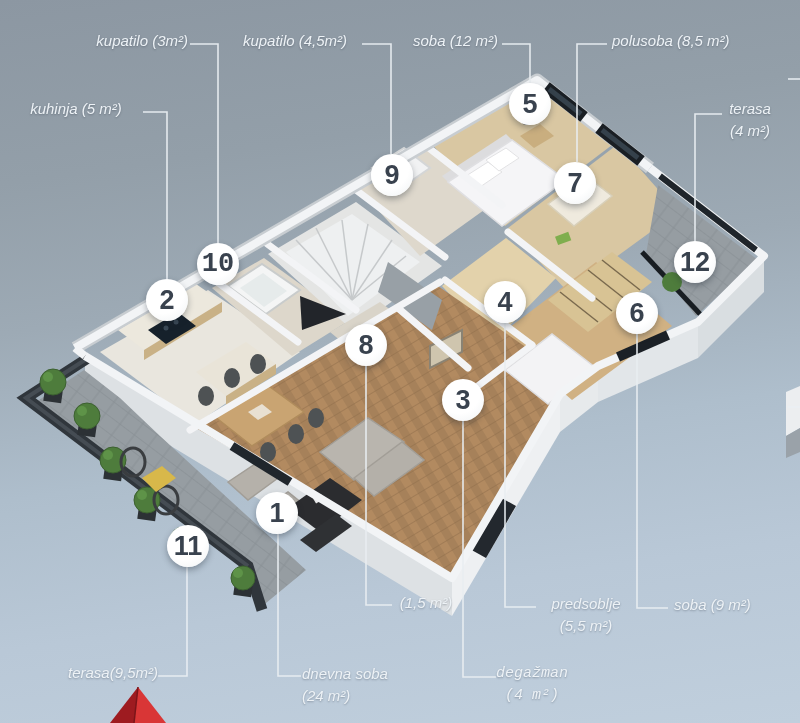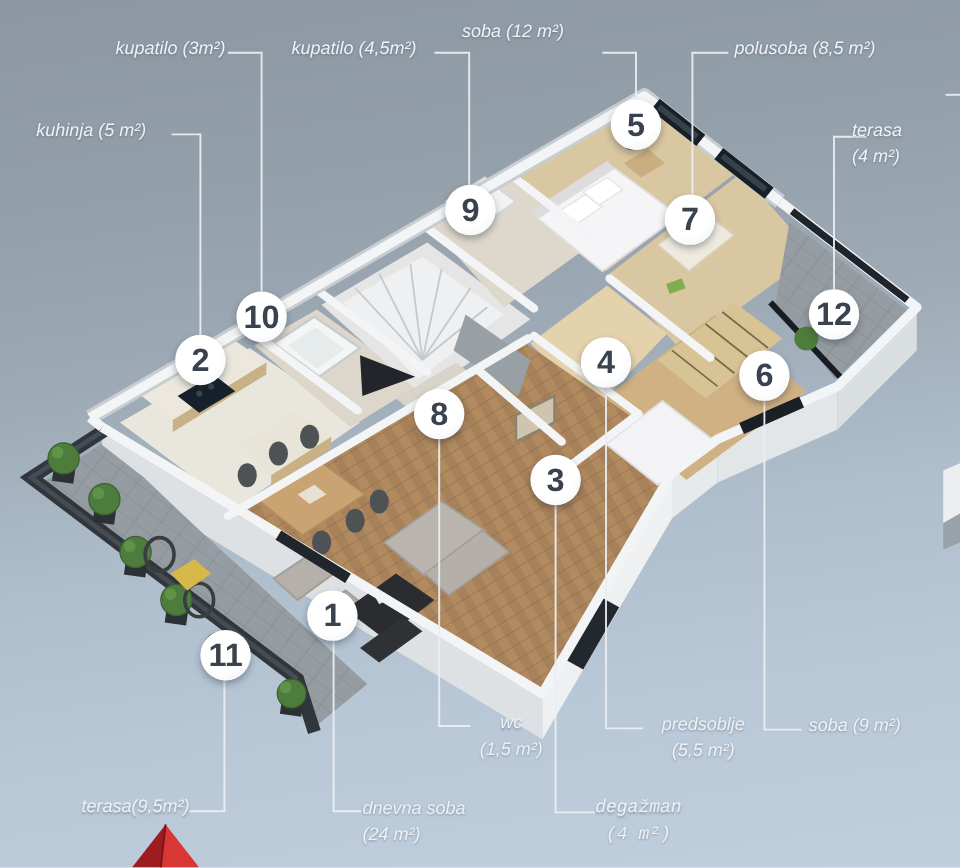--- a/index.html
+++ b/index.html
@@ -248,7 +248,7 @@
       <div class="plan-label" style="left: 230px; top: 30px; width: 130px; text-align: center;">
         <span class="lbl-line">kupatilo (4,5m²)</span>
       </div>
-      <div class="plan-label" style="left: 385px; top: 16px; width: 113px; text-align: left;">
+      <div class="plan-label" style="left: 385px; top: 30px; width: 113px; text-align: right;">
         <span class="lbl-line">soba (12 m²)</span>
       </div>
       <div class="plan-label" style="left: 612px; top: 30px; width: 145px; text-align: left;">

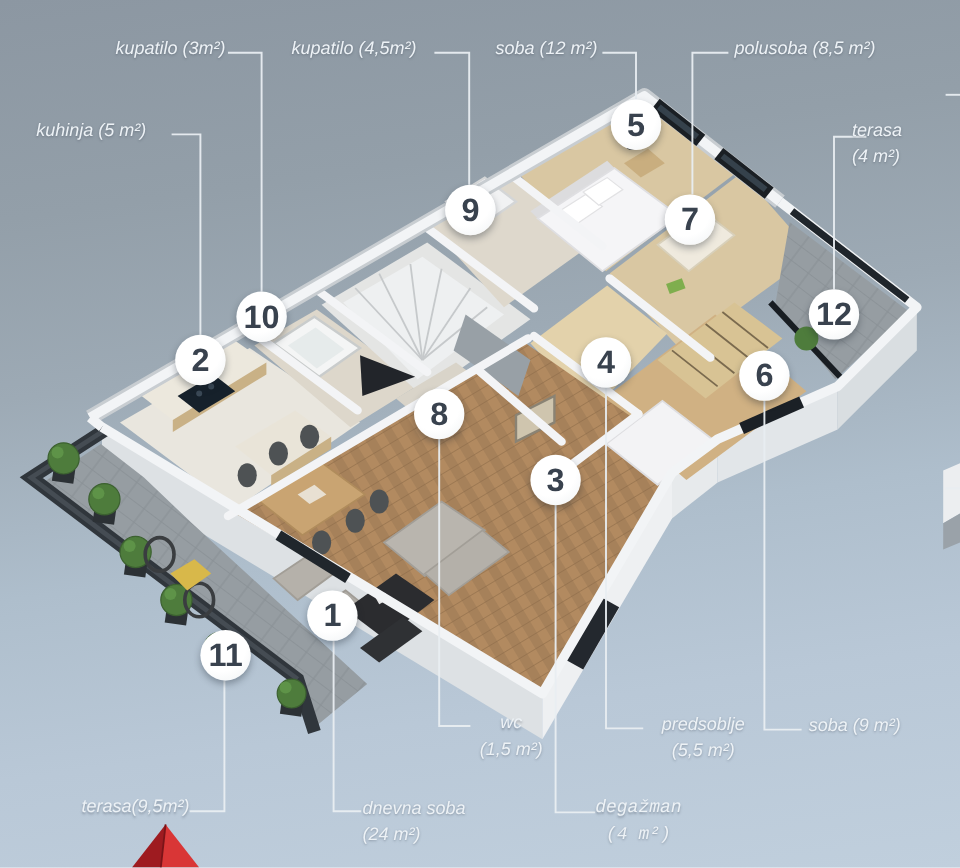--- a/index.html
+++ b/index.html
@@ -257,7 +257,7 @@
       <div class="plan-label" style="left: 12px; top: 98px; width: 128px; text-align: center;">
         <span class="lbl-line">kuhinja (5 m²)</span>
       </div>
-      <div class="plan-label" style="left: 710px; top: 98px; width: 80px; text-align: left;">
+      <div class="plan-label" style="left: 710px; top: 98px; width: 80px; text-align: center;">
         <span class="lbl-line">terasa</span>
         <span class="lbl-line">(4 m²)</span>
       </div>

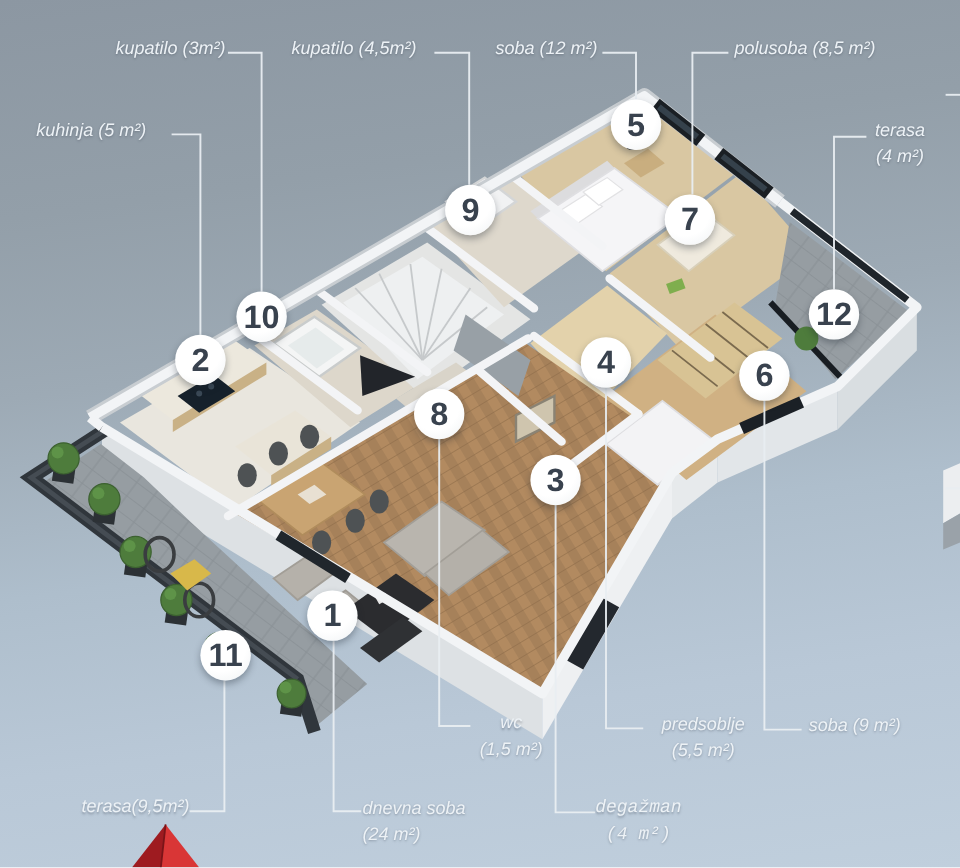--- a/index.html
+++ b/index.html
@@ -294,7 +294,7 @@
       <div class="marker" style="left: 554px; top: 162px;">7</div>
       <div class="marker" style="left: 345px; top: 324px;">8</div>
       <div class="marker" style="left: 371px; top: 154px;">9</div>
-      <div class="marker" style="left: 197px; top: 243px;">10</div>
+      <div class="marker" style="left: 197px; top: 243px; font-family: Liberation Mono, monospace;">10</div>
       <div class="marker" style="left: 167px; top: 525px;">11</div>
       <div class="marker" style="left: 674px; top: 241px; text-align: center;">12</div>
     </div>

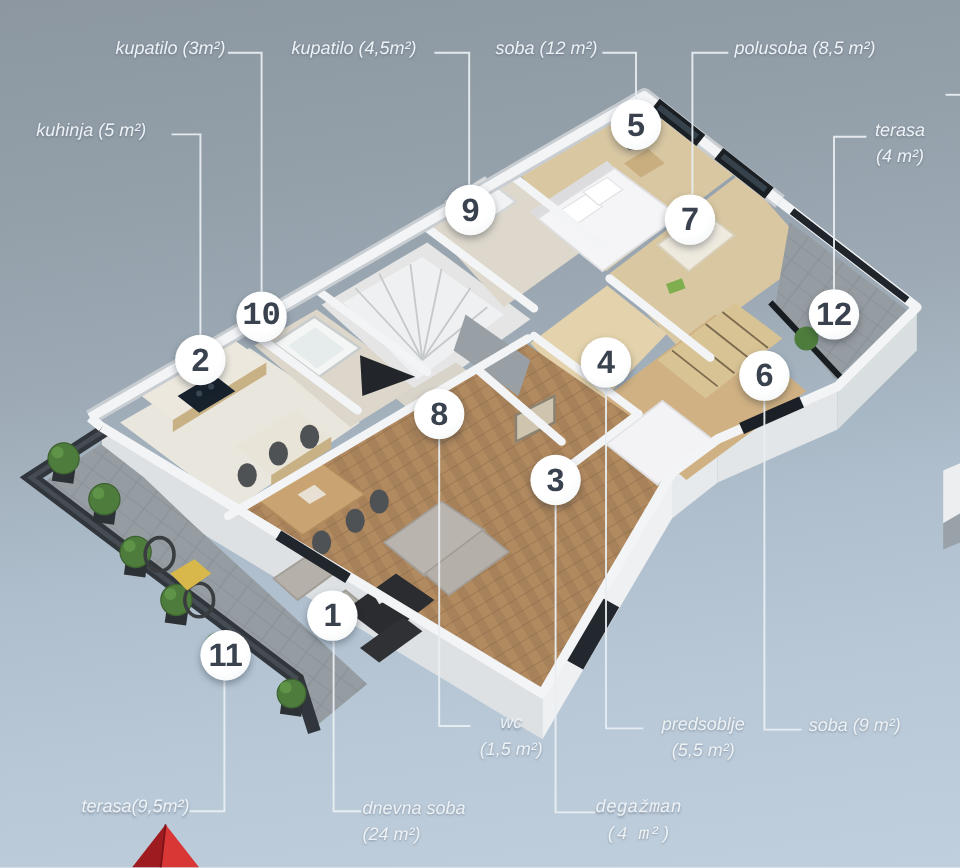--- a/index.html
+++ b/index.html
@@ -262,7 +262,6 @@
         <span class="lbl-line">(4 m²)</span>
       </div>
       <div class="plan-label" style="left: 386px; top: 592px; width: 80px; text-align: center;">
-        <span class="lbl-line">wc</span>
         <span class="lbl-line">(1,5 m²)</span>
       </div>
       <div class="plan-label" style="left: 536px; top: 593px; width: 100px; text-align: center;">

